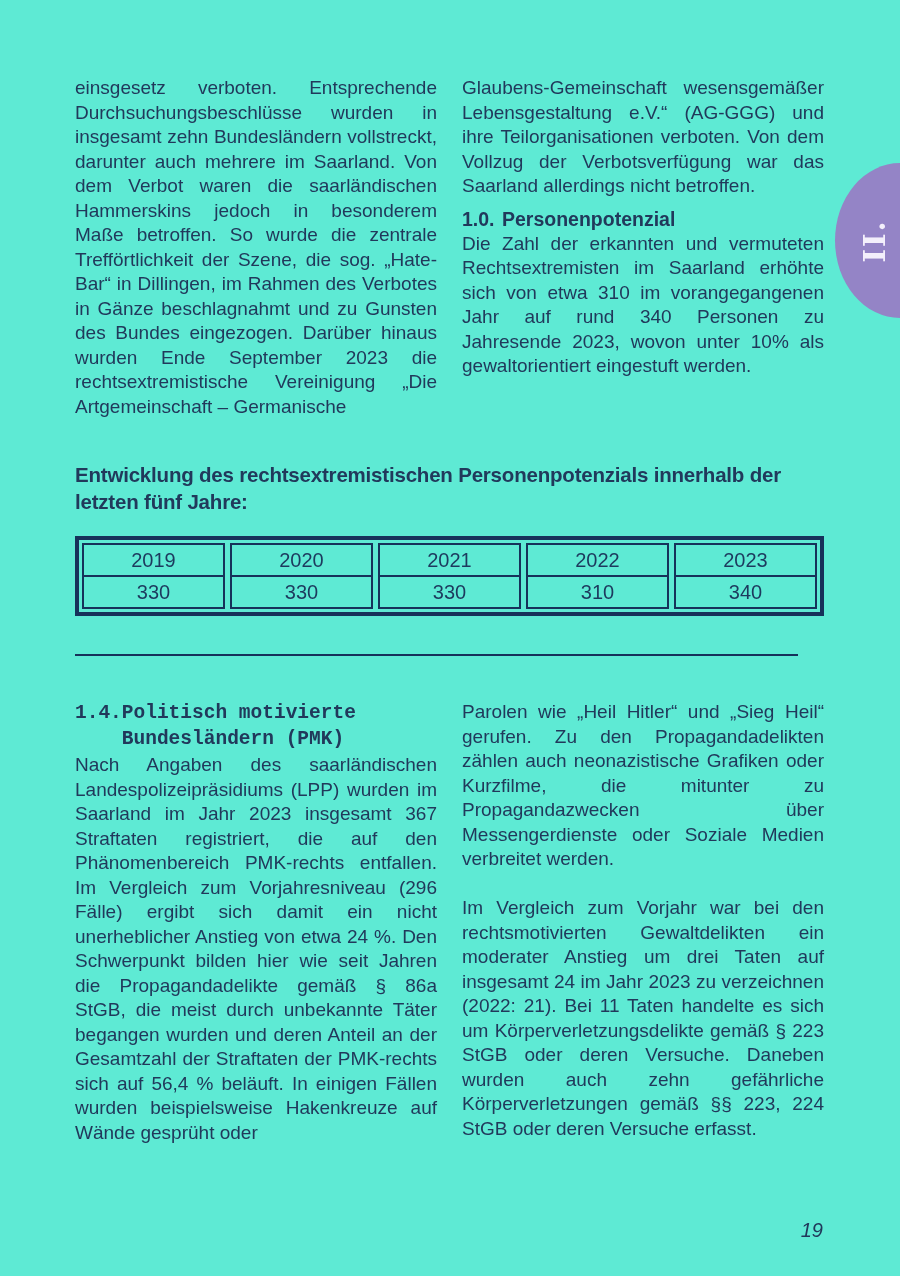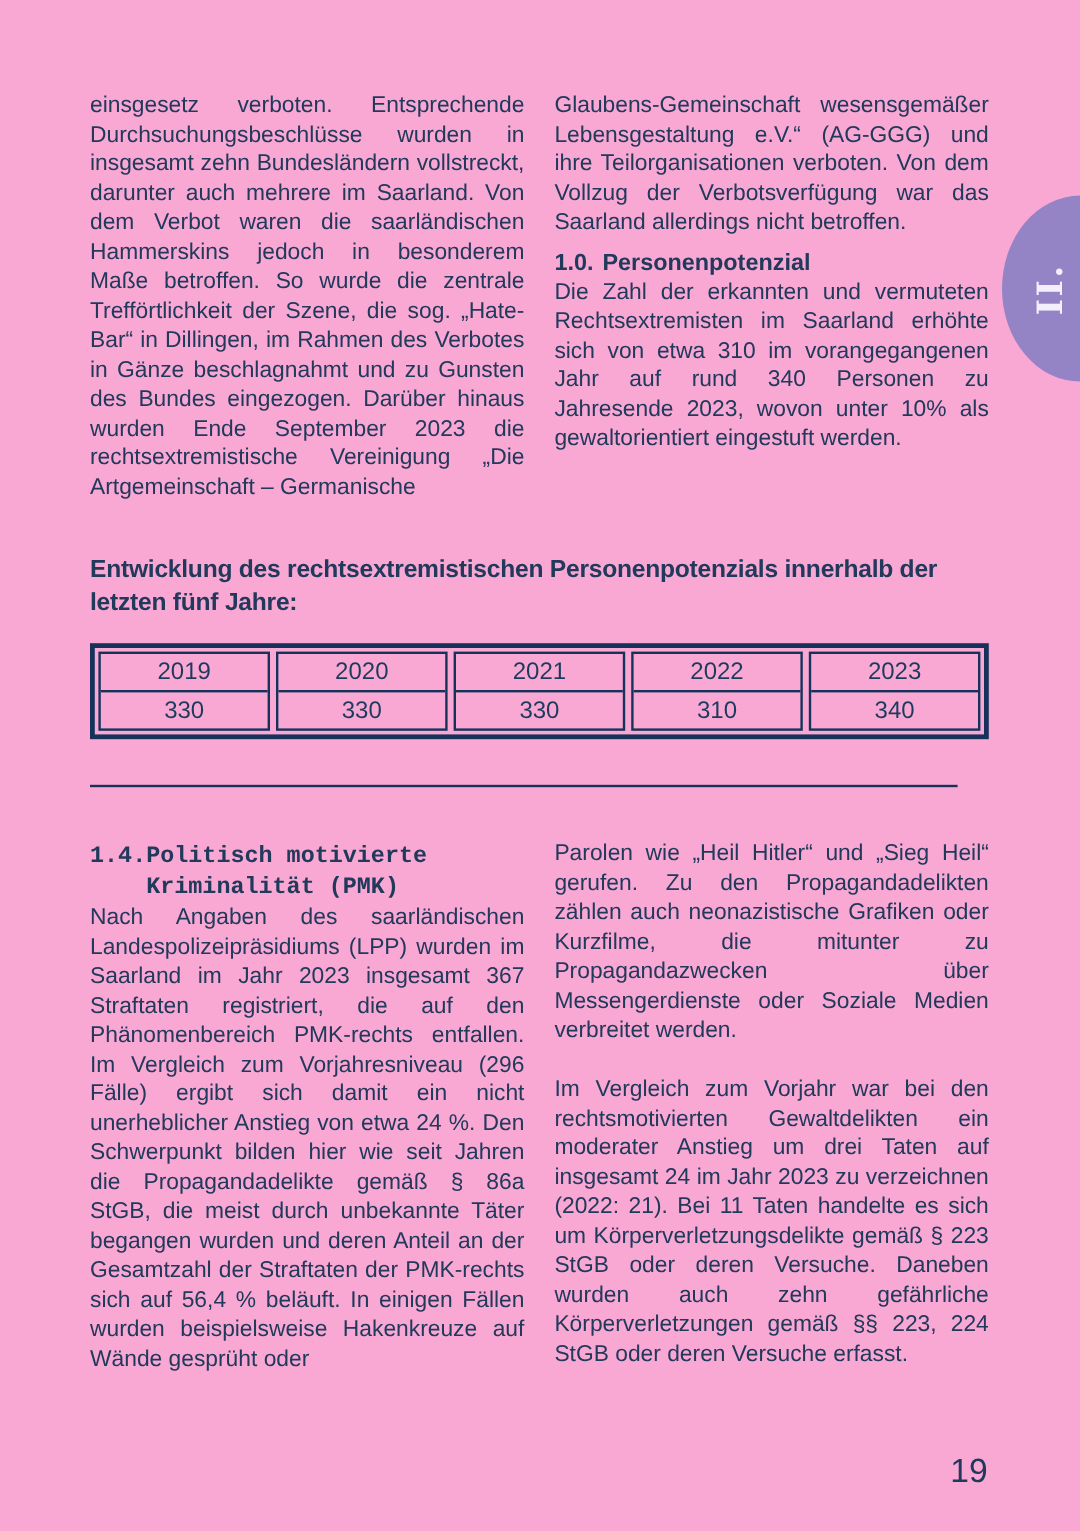--- a/index.html
+++ b/index.html
@@ -7,7 +7,7 @@
     position: relative;
     width: 900px;
     height: 1276px;
-    background: #f9a8d4;
+    background: #5eead4;
     overflow: hidden;
     font-family: "Liberation Sans", "DejaVu Sans", sans-serif;
     color: #21395b;

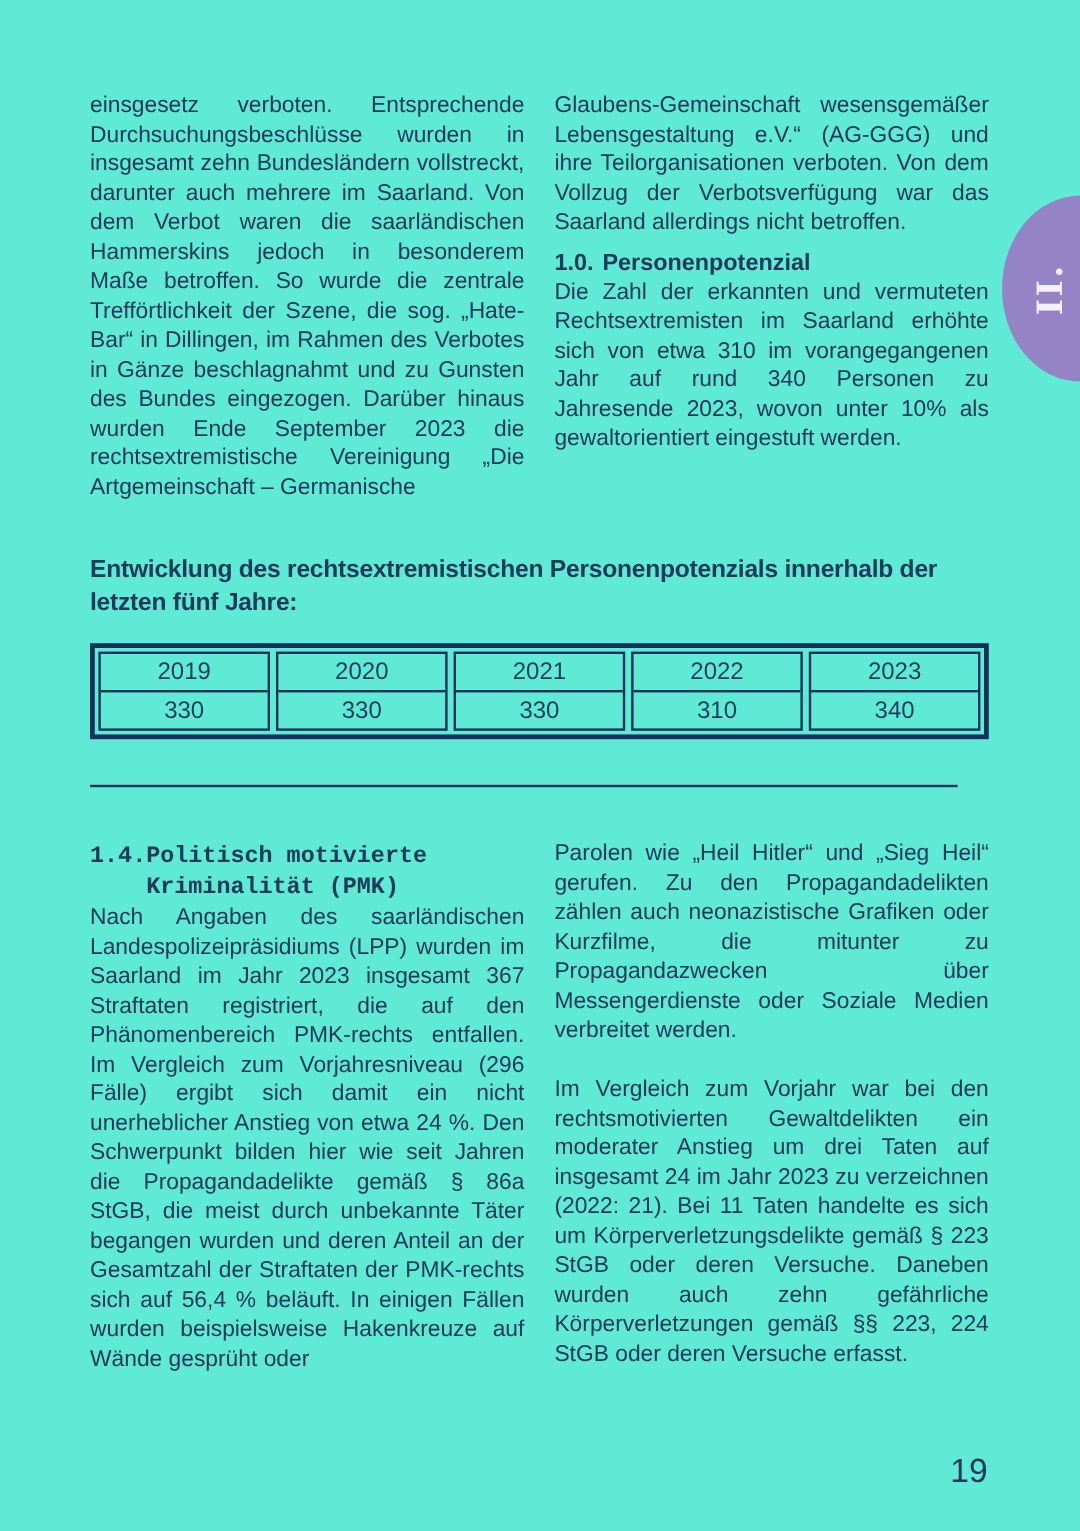--- a/index.html
+++ b/index.html
@@ -157,7 +157,7 @@
           <span class="h-num">1.4.</span>
           <span class="h-title">
             <span>Politisch motivierte</span><br>
-            <span>Kriminalität (PMK)</span>
+            <span>Bundesländern (PMK)</span>
           </span>
         </div>
         <p>Nach Angaben des saarländischen Landespolizeipräsidiums (LPP) wurden im Saarland im Jahr 2023 insgesamt 367 Straftaten registriert, die auf den Phänomenbereich PMK-rechts entfallen. Im Vergleich zum Vorjahresniveau (296 Fälle) ergibt sich damit ein nicht unerheblicher Anstieg von etwa 24 %. Den Schwerpunkt bilden hier wie seit Jahren die Propagandadelikte gemäß § 86a StGB, die meist durch unbekannte Täter begangen wurden und deren Anteil an der Gesamtzahl der Straftaten der PMK-rechts sich auf 56,4 % beläuft. In einigen Fällen wurden beispielsweise Hakenkreuze auf Wände gesprüht oder</p>

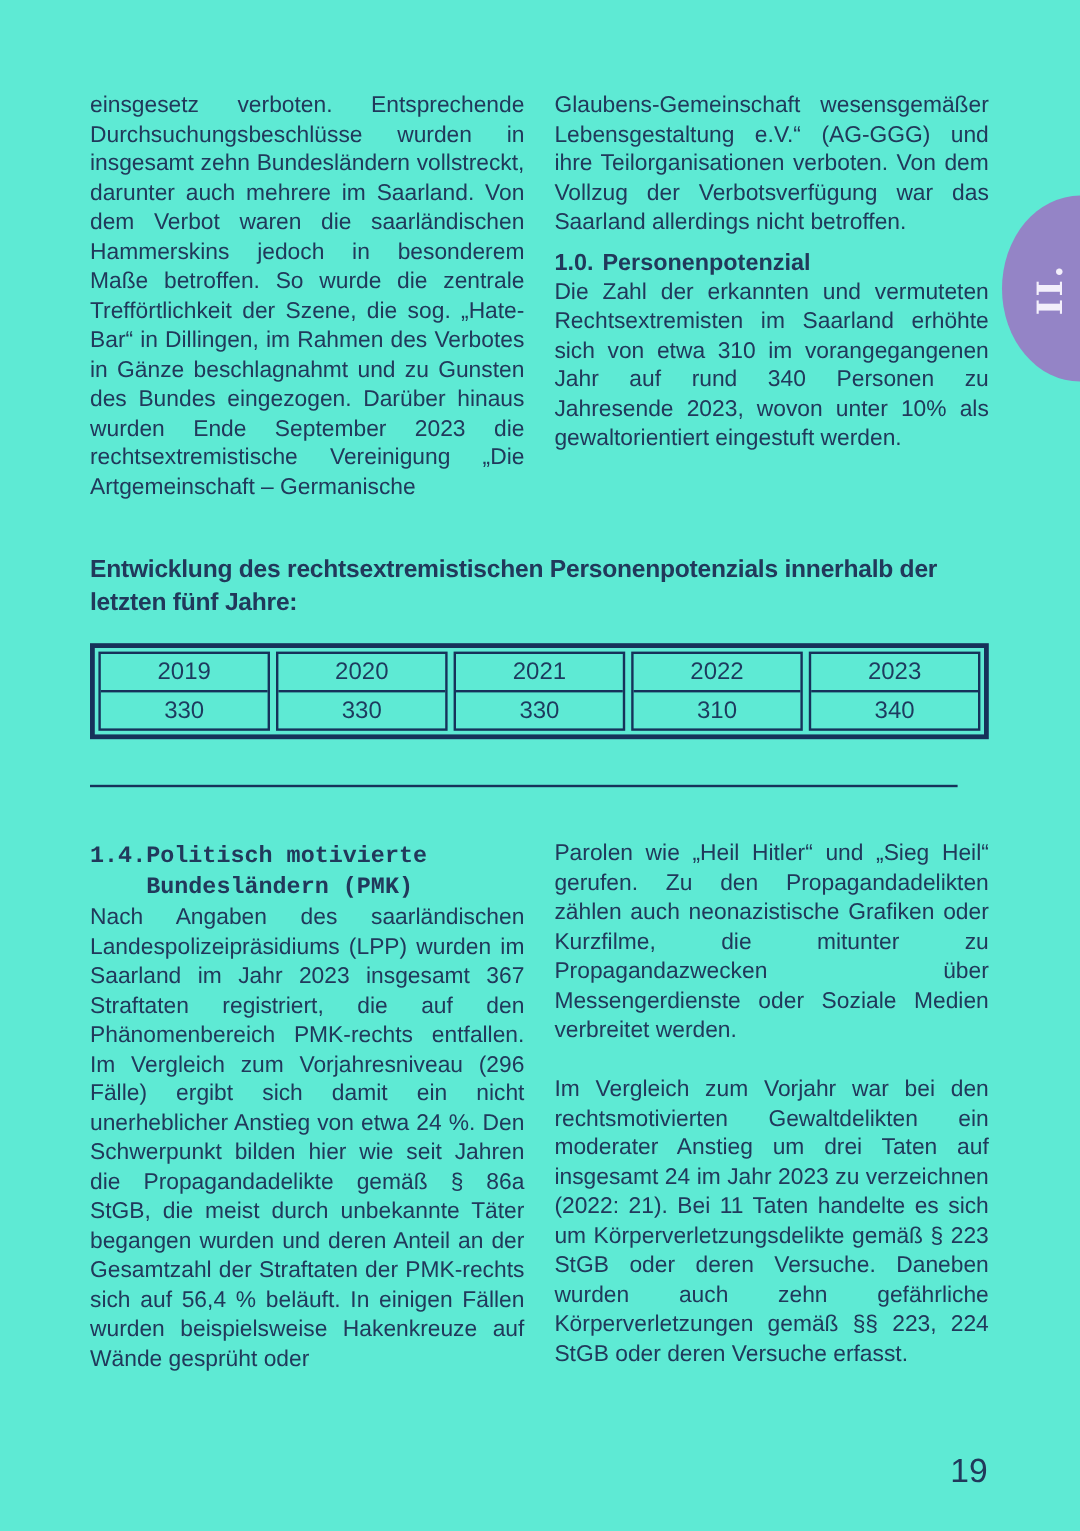--- a/index.html
+++ b/index.html
@@ -99,8 +99,9 @@
     position: absolute;
     right: 77px;
     bottom: 34px;
-    font-size: 28px;
+    font-size: 20px;
     color: #21395b;
+    font-style: italic;
   }
 </style>
 </head>

